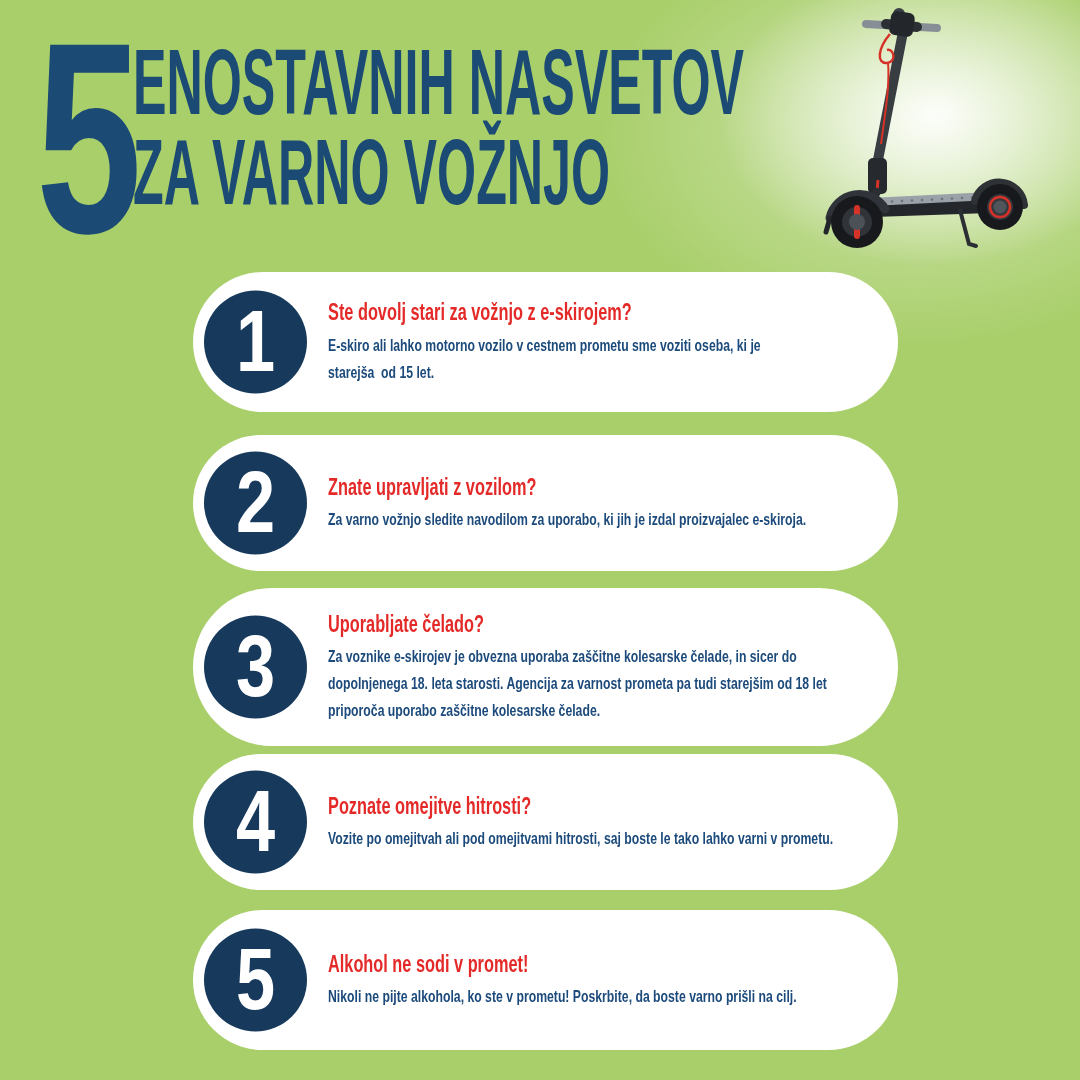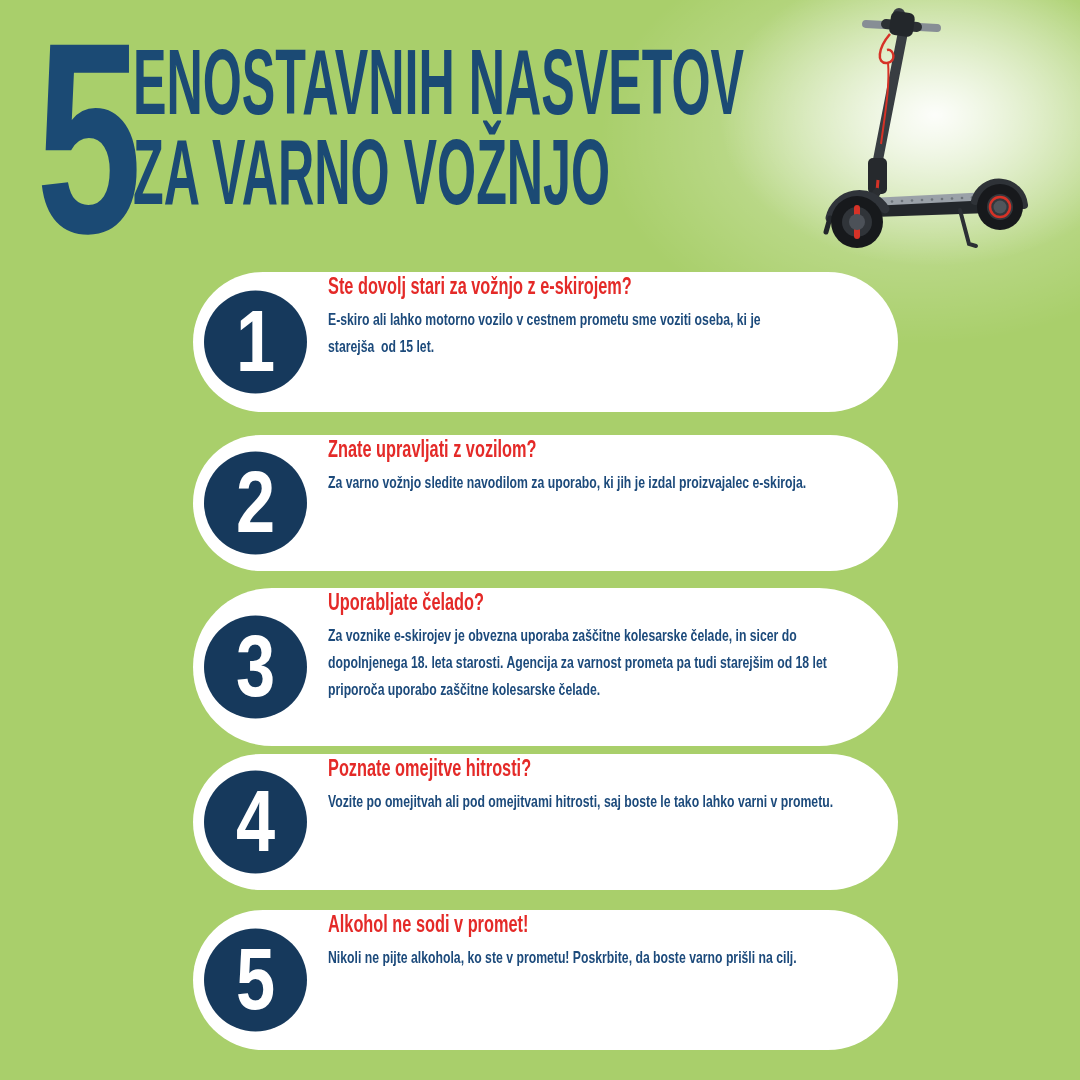--- a/index.html
+++ b/index.html
@@ -43,7 +43,7 @@
   }
   .content{
     position:absolute;left:135px;top:0;bottom:0;
-    display:flex;flex-direction:column;justify-content:flex-start;
+    display:flex;flex-direction:column;justify-content:center;
   }
   .heading{
     font-size:24px;font-weight:bold;color:#e42a28;line-height:1.2;

